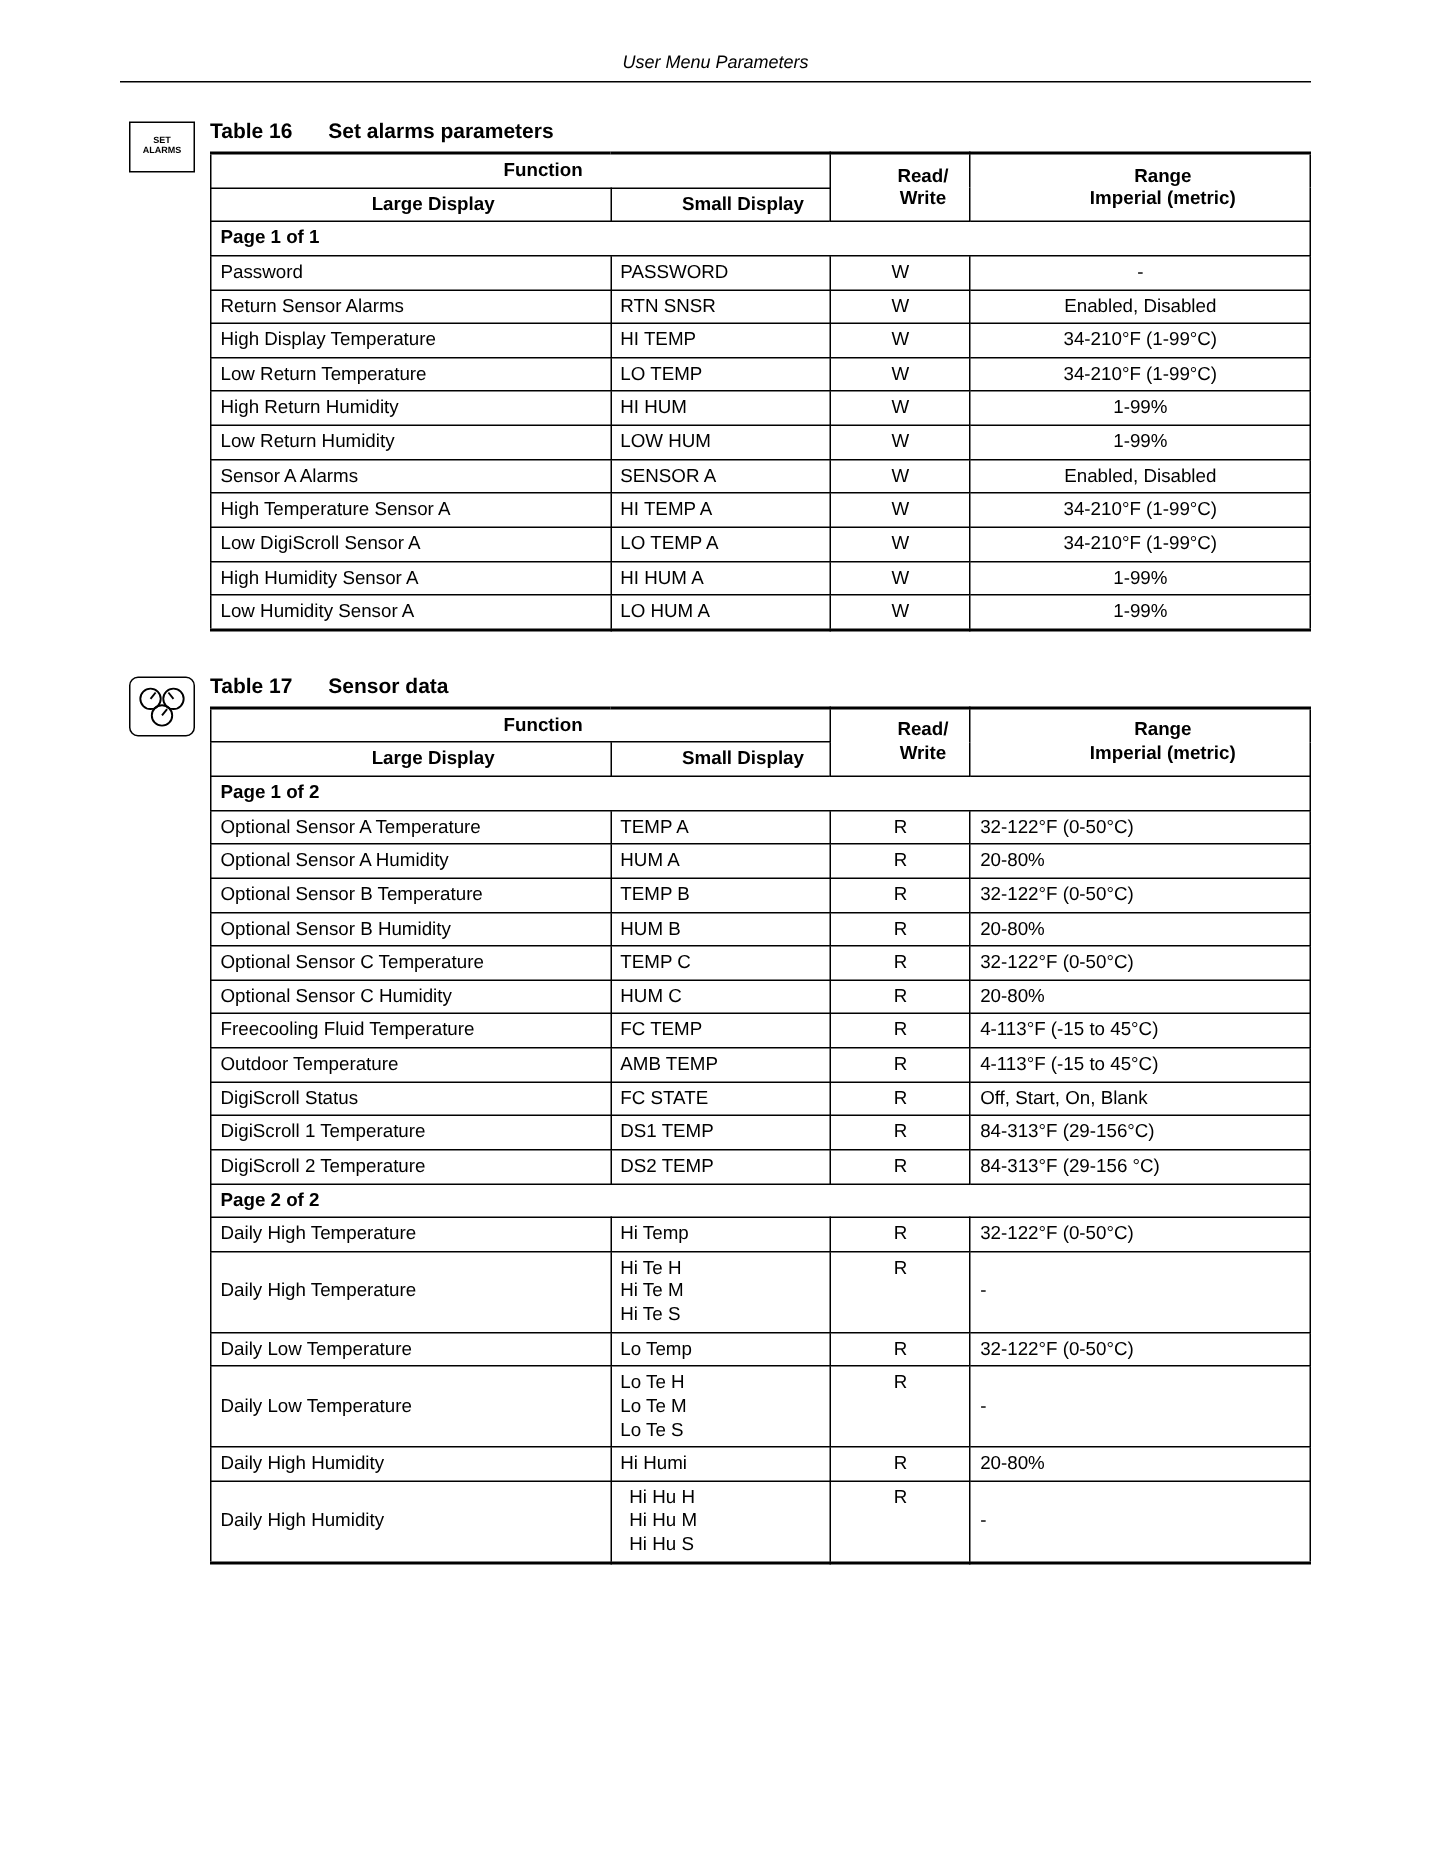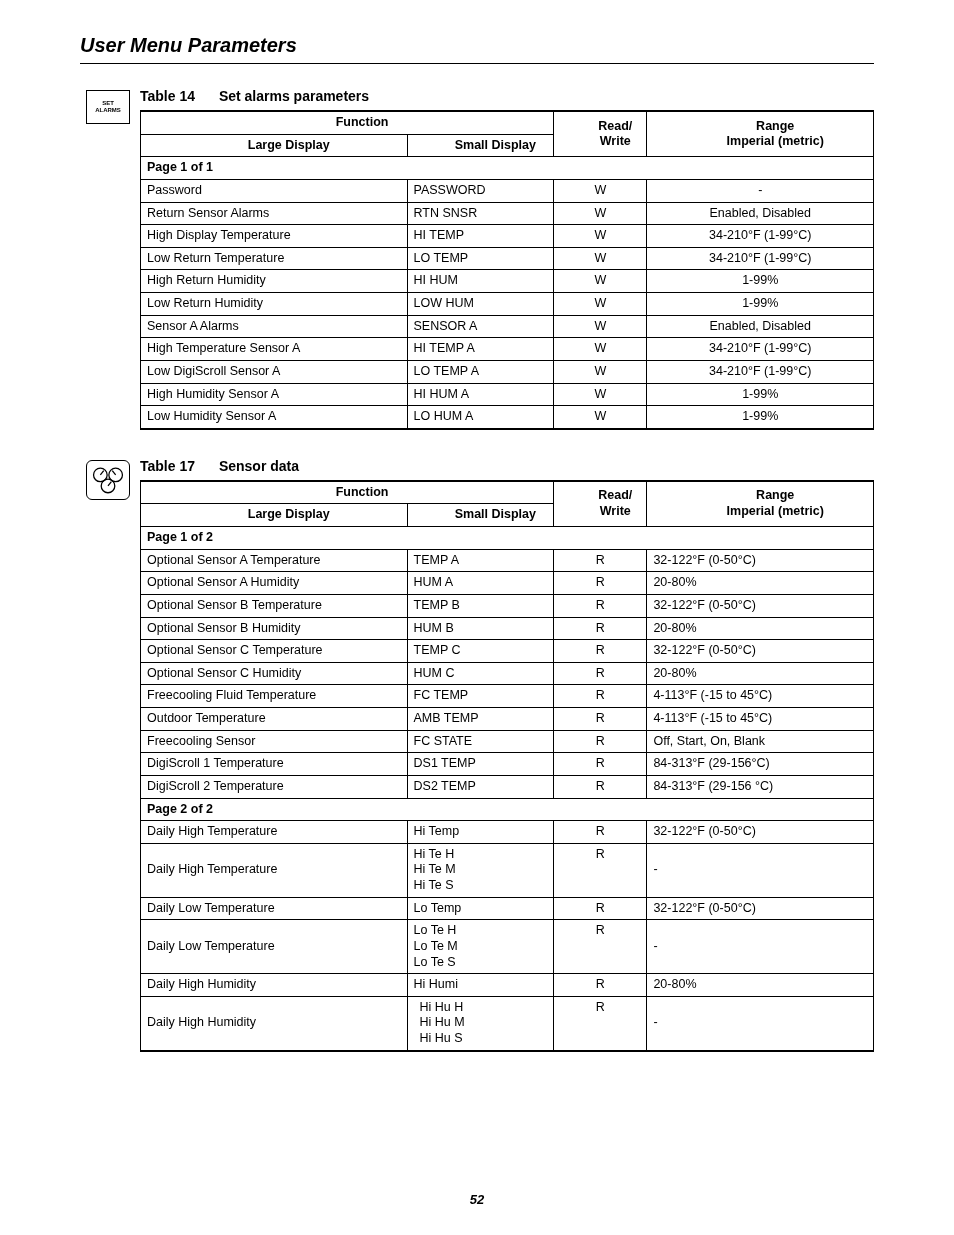--- a/index.html
+++ b/index.html
@@ -22,10 +22,10 @@
     padding: 30px 80px 40px 80px;
   }
   .header-title {
-    text-align: left;
-    font-weight: bold;
+    text-align: center;
+    font-weight: normal;
     font-style: italic;
-    font-size: 20px;
+    font-size: 12px;
     padding-right: 0;
     margin-top: 4px;
     margin-bottom: 6px;

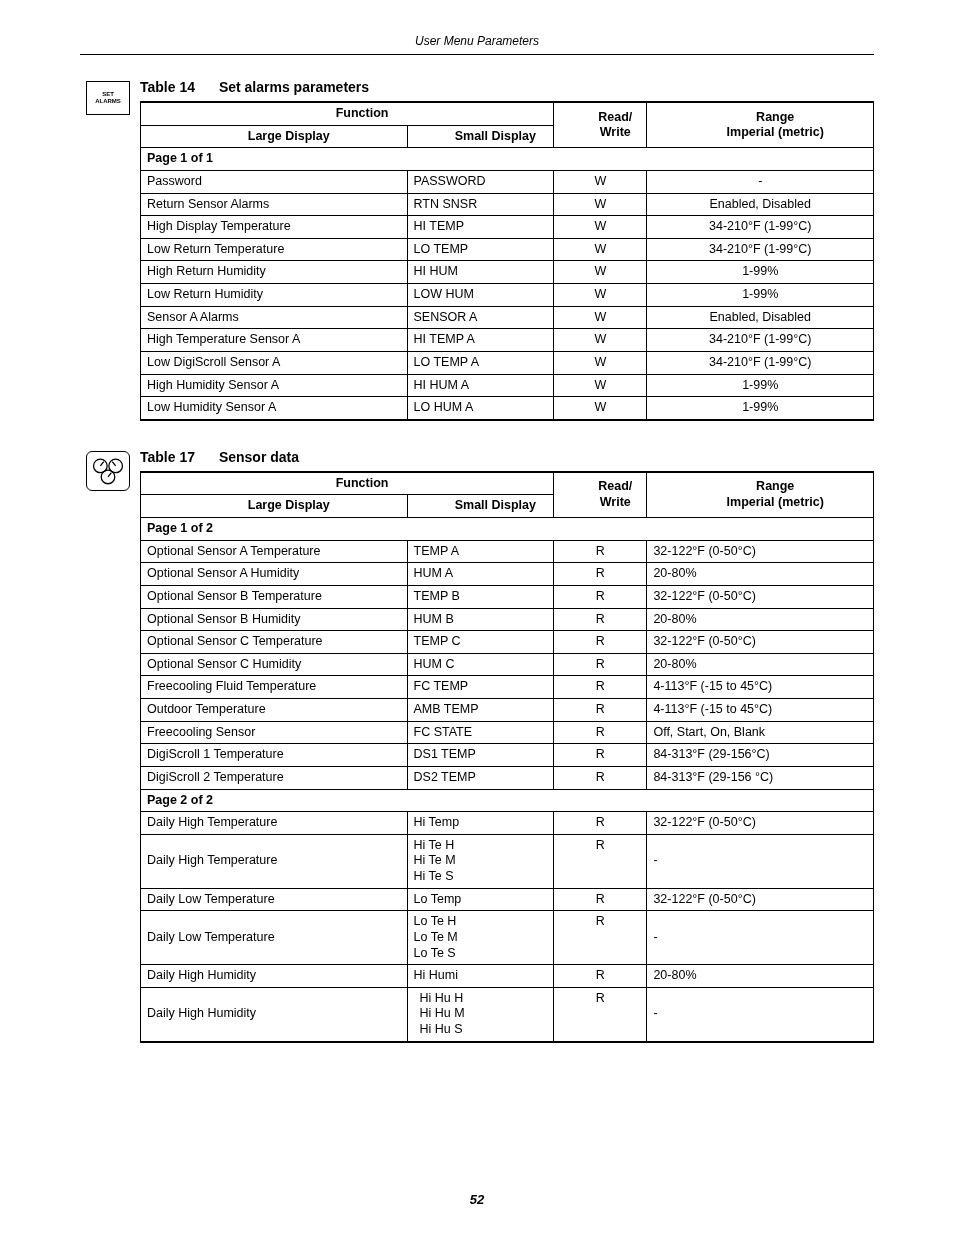--- a/index.html
+++ b/index.html
@@ -139,7 +139,7 @@
       <span>ALARMS</span>
     </div>
     <div class="table-caption">
-      <span class="num">Table 14</span>
+      <span class="num">Table 16</span>
       <span>Set alarms parameters</span>
     </div>
     <table class="data">

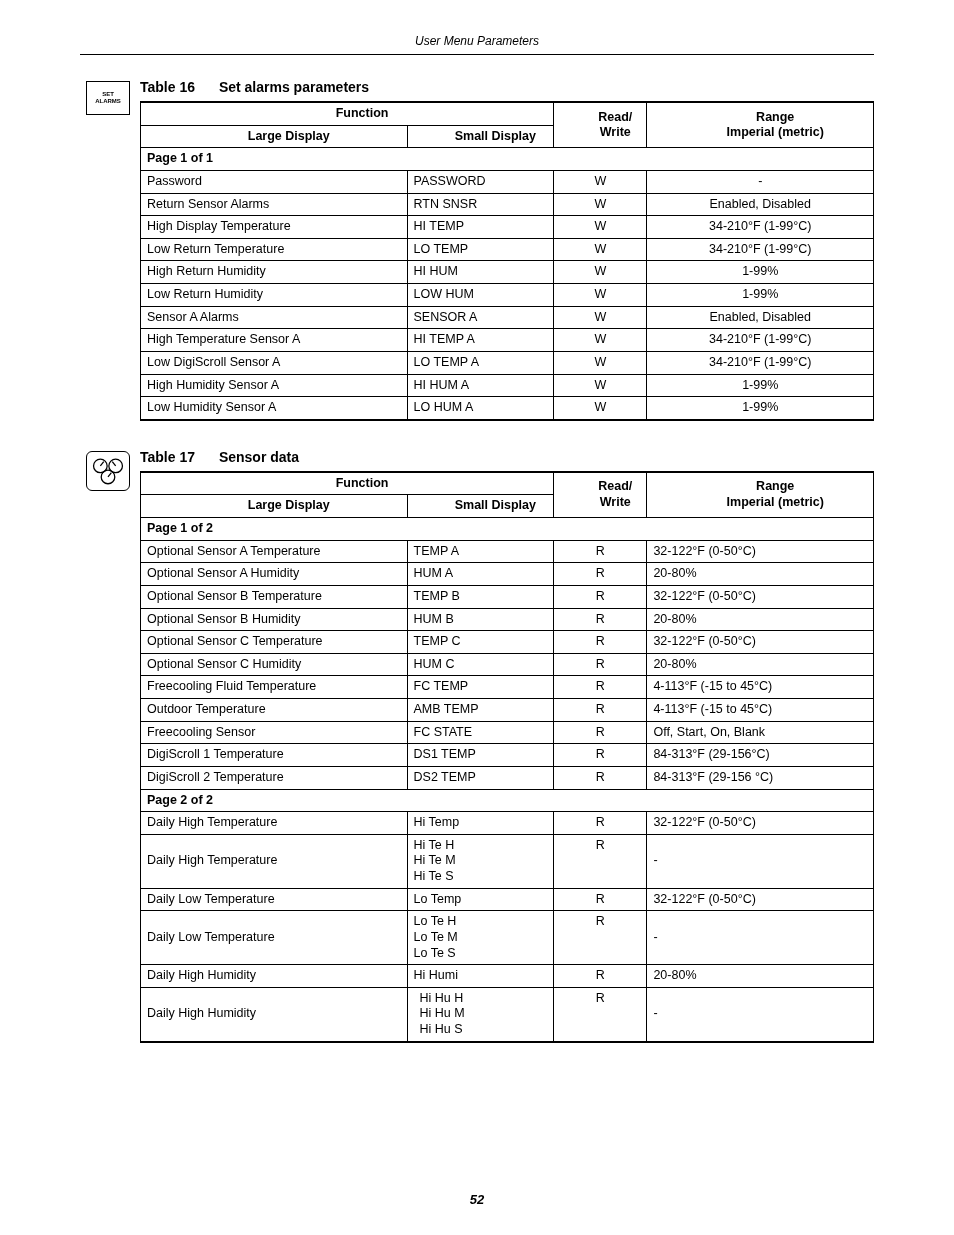--- a/index.html
+++ b/index.html
@@ -332,7 +332,7 @@
             <td class="left">4-113°F (-15 to 45°C)</td>
           </tr>
           <tr>
-            <td class="left">Freecooling Sensor</td>
+            <td class="left">DigiScroll Status</td>
             <td class="left">FC STATE</td>
             <td class="center">R</td>
             <td class="left">Off, Start, On, Blank</td>

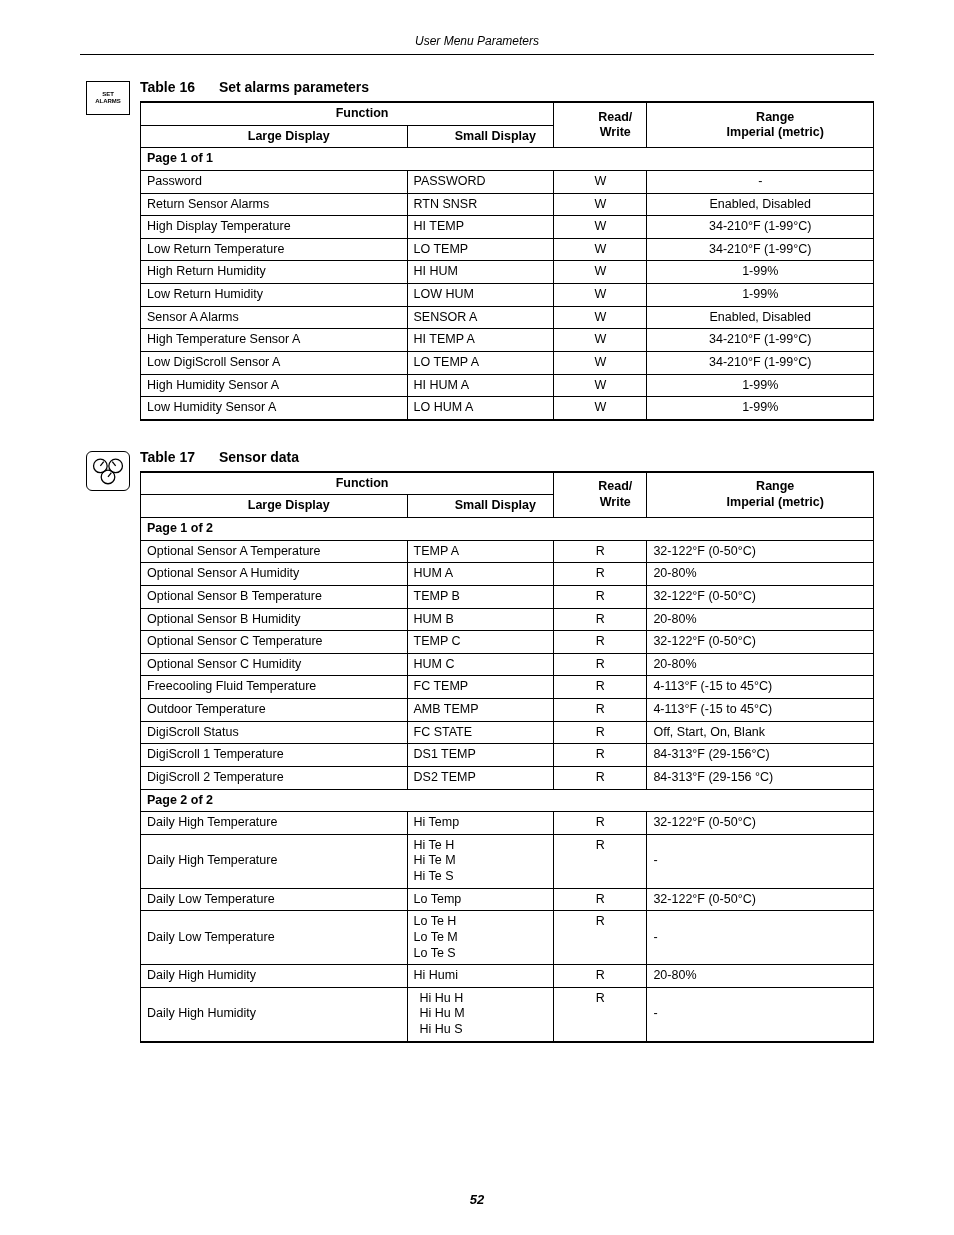--- a/index.html
+++ b/index.html
@@ -410,7 +410,6 @@
     </table>
   </div>
 
-  <div class="footer-pagenum">52</div>
 </div>
 
 </body></html>

